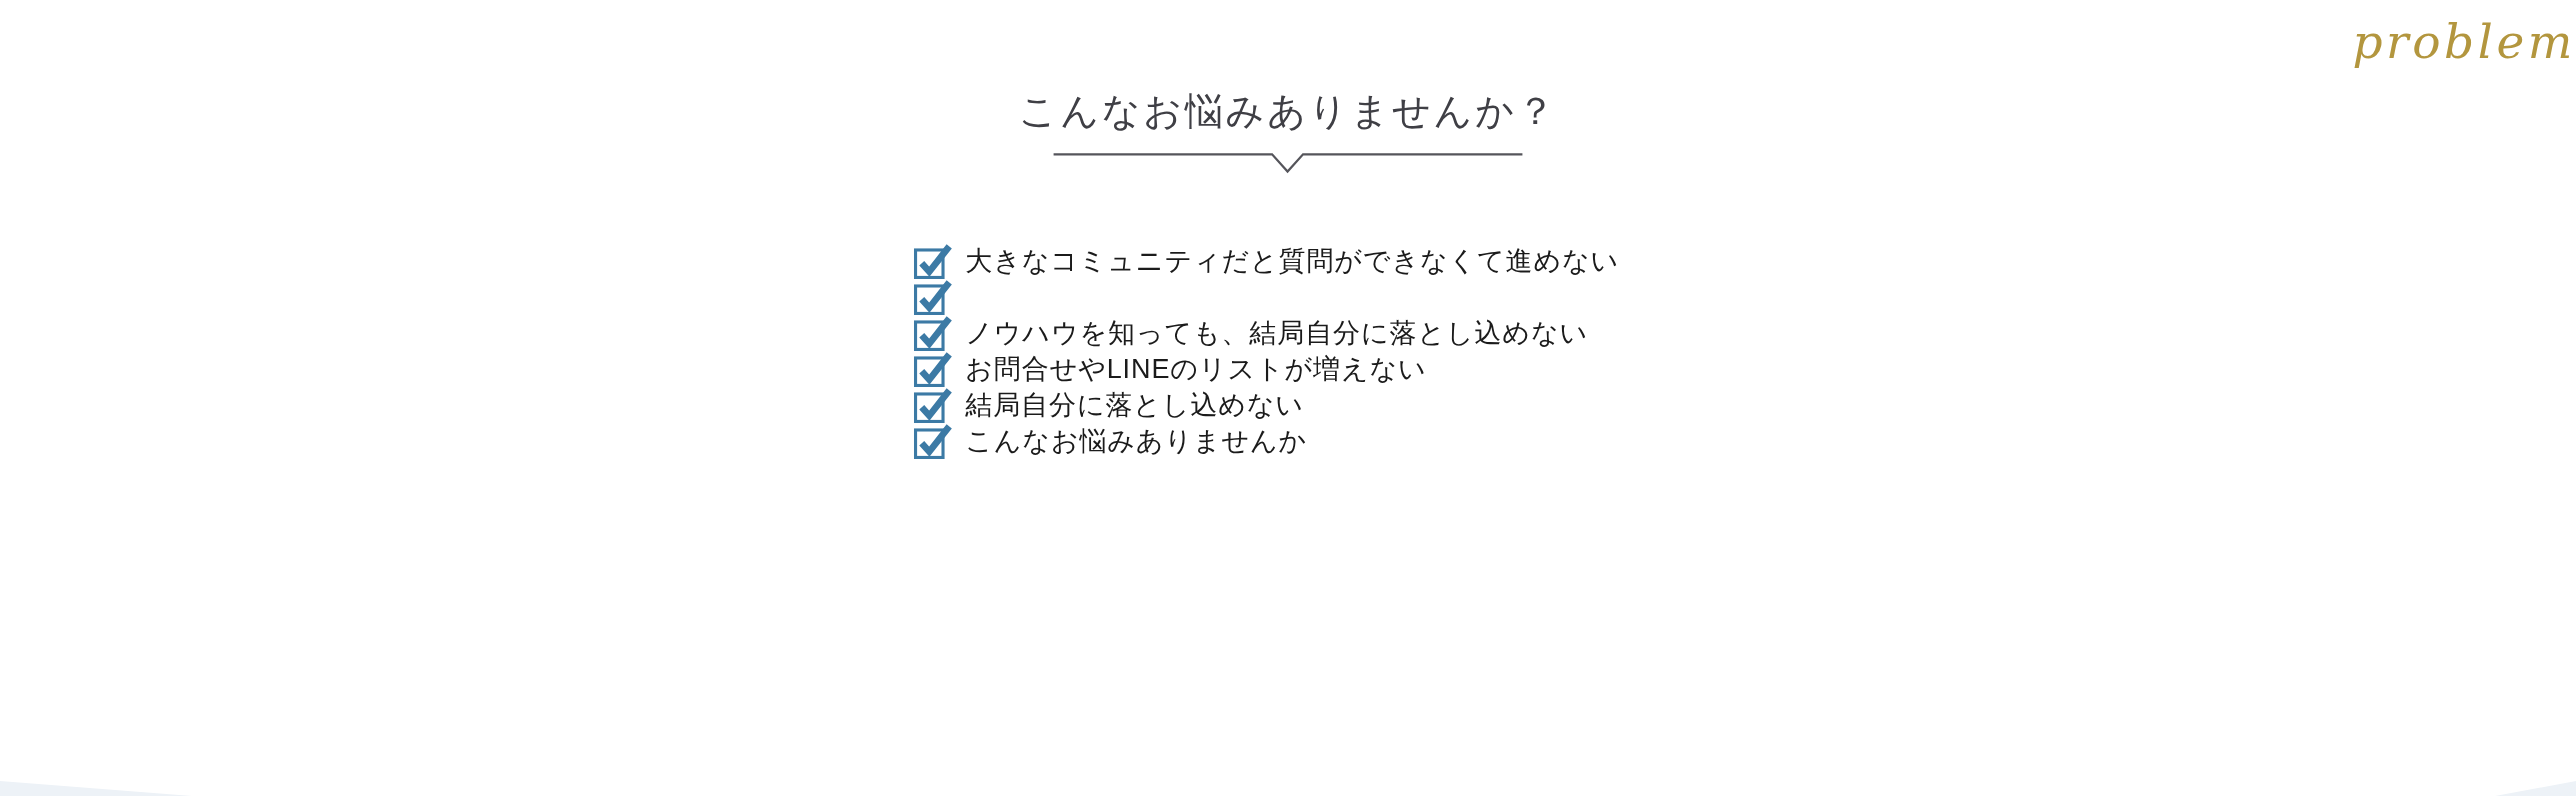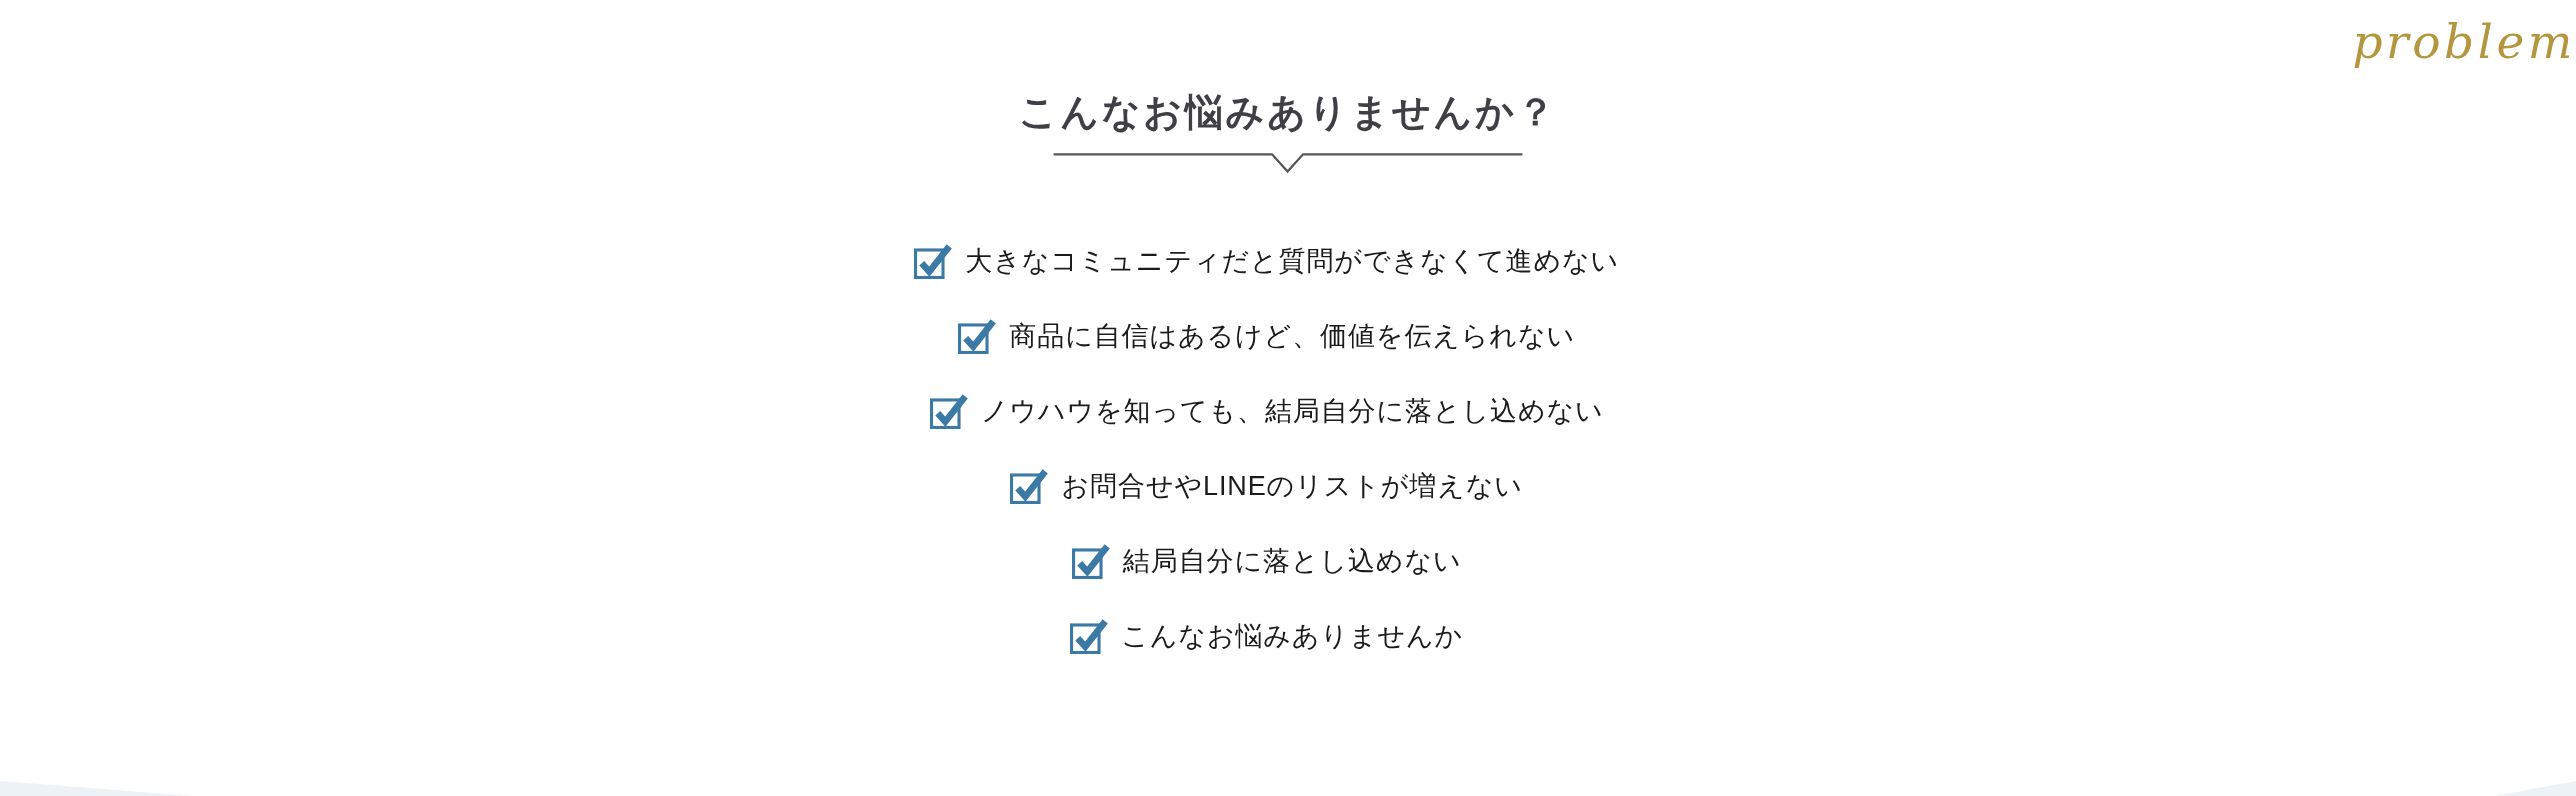--- a/index.html
+++ b/index.html
@@ -34,7 +34,7 @@
     position:absolute;top:89px;left:0;width:100%;
     text-align:center;
     font-family:"DejaVu Serif","Liberation Serif",serif;
-    font-weight:bold;
+    font-weight:normal;
     font-size:38px;line-height:1.2;
     letter-spacing:2.7px;
     color:var(--title-color);

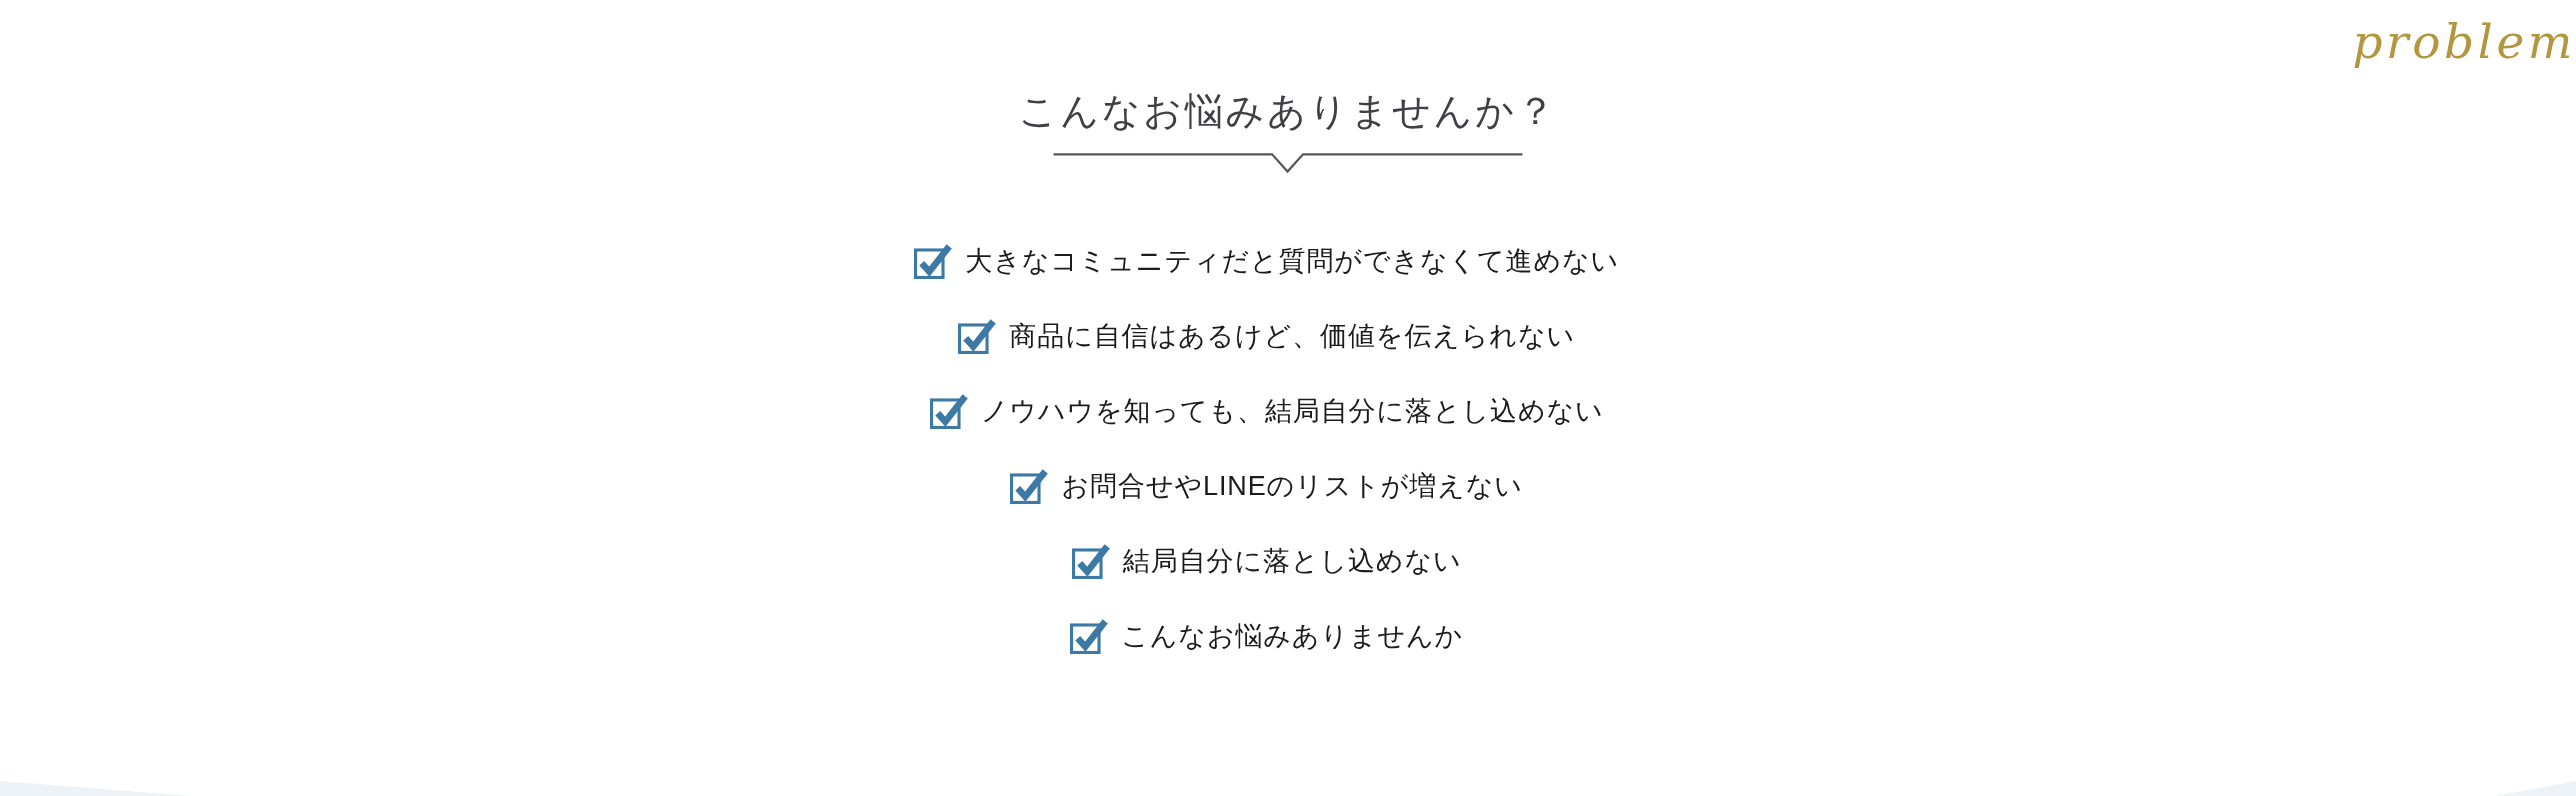--- a/index.html
+++ b/index.html
@@ -54,7 +54,7 @@
   .checklist{
     position:absolute;left:912px;top:243px;
     list-style:none;
-    display:flex;flex-direction:column;row-gap:39px;align-items:center;
+    display:flex;flex-direction:column;
   }
   .row{
     display:flex;align-items:center;column-gap:14.3px;

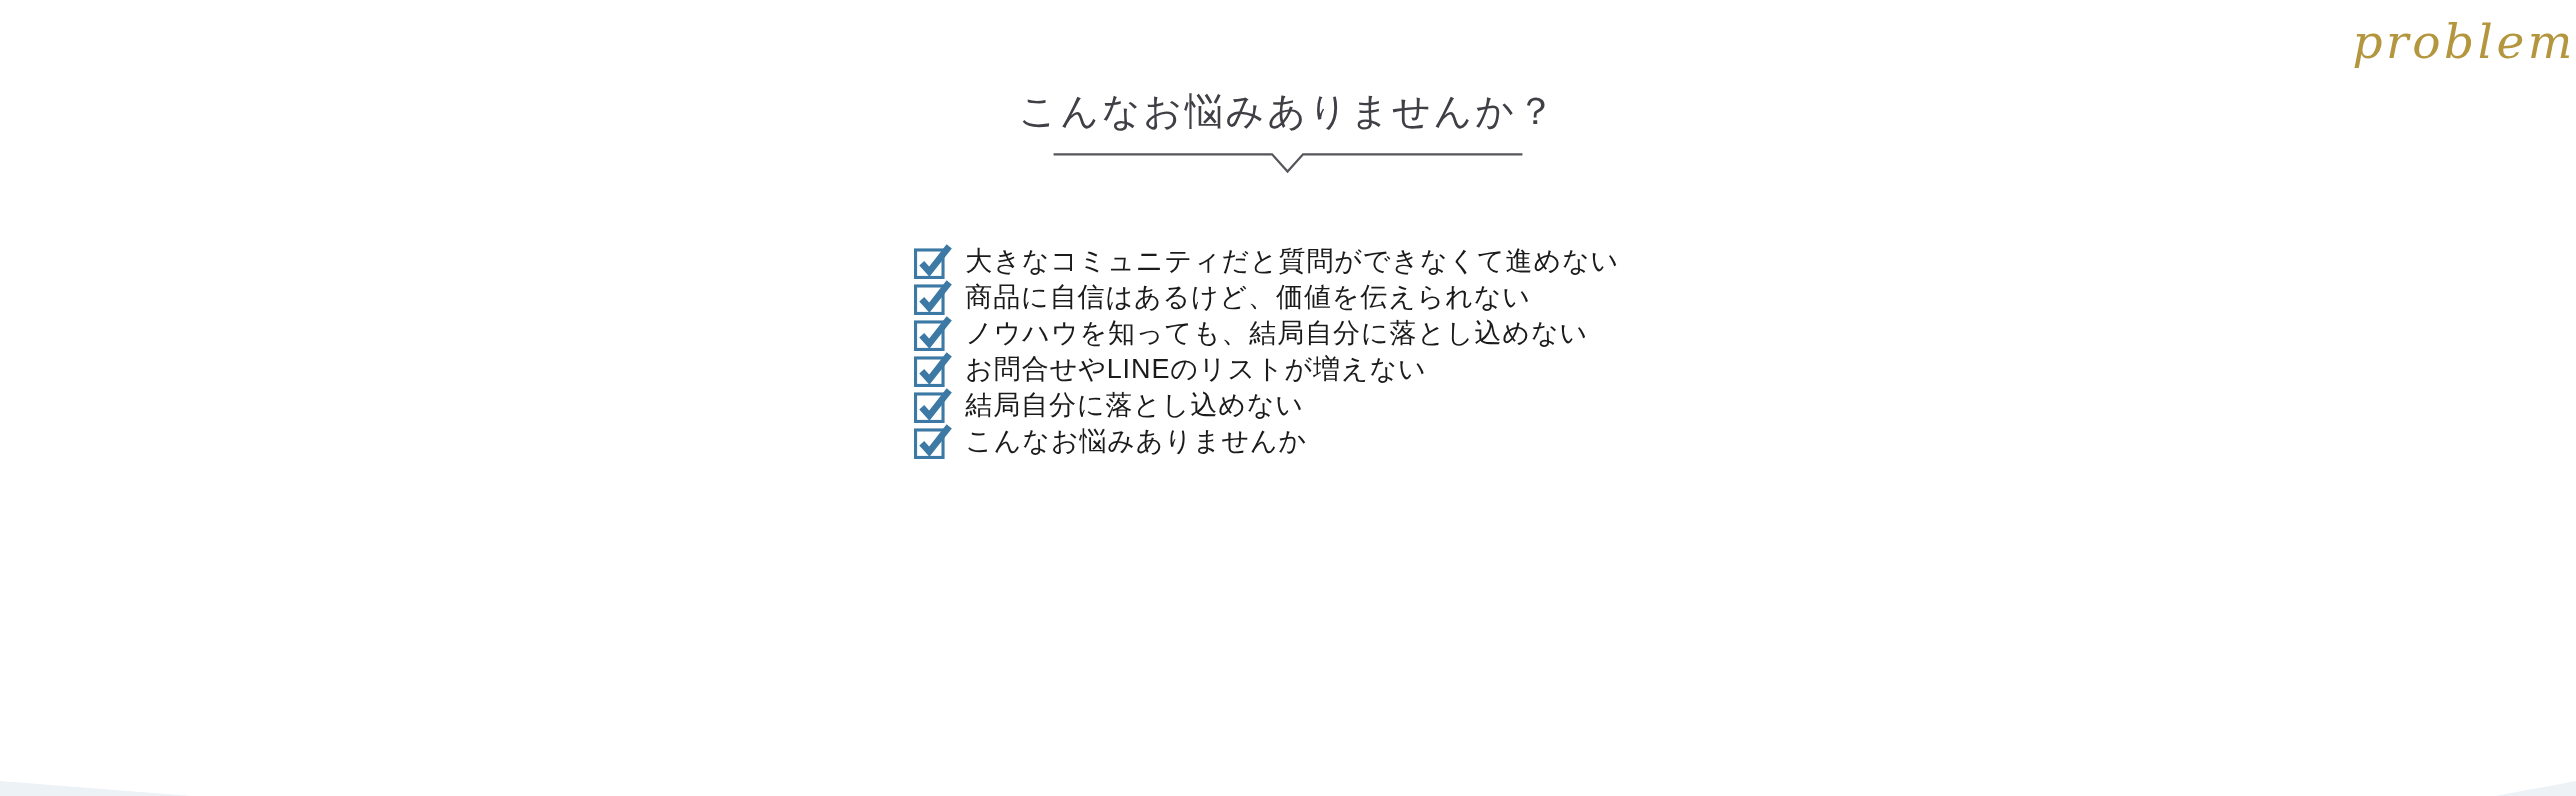--- a/index.html
+++ b/index.html
@@ -122,7 +122,6 @@
         <rect class="cb-box" x="4" y="9" width="31" height="31"></rect>
         <path class="cb-check" d="M11 24 L19.5 33.5 L42 5"></path>
       </svg>
-      <span class="row-text">商品に自信はあるけど、価値を伝えられない</span>
     </li>
 
     <li class="row">

